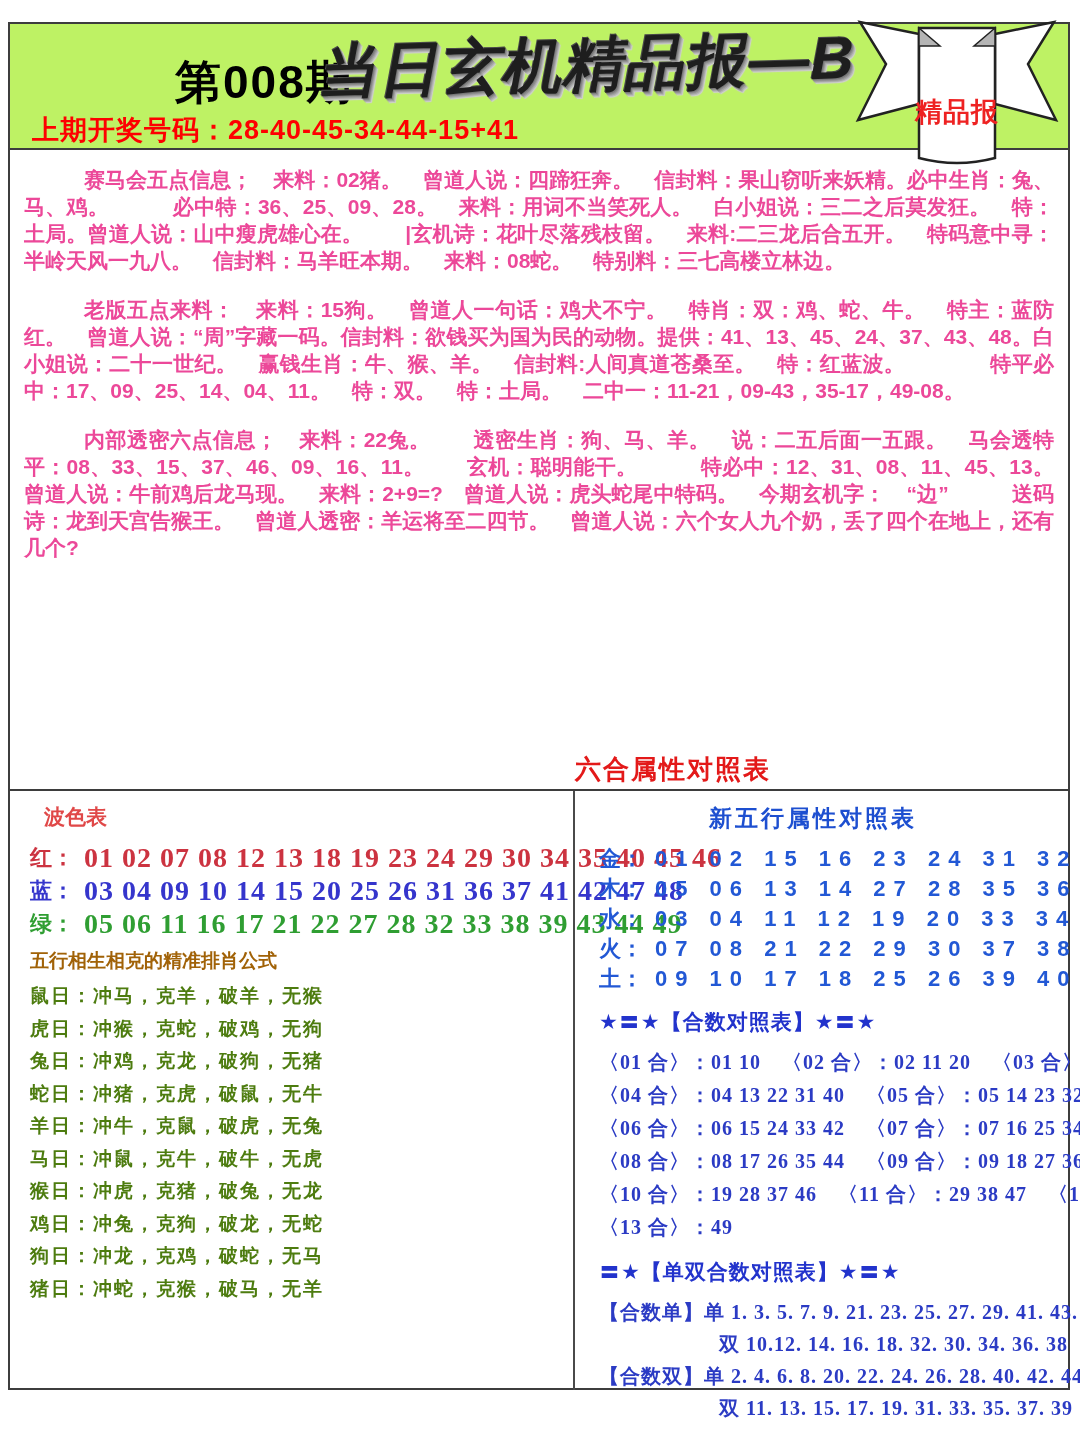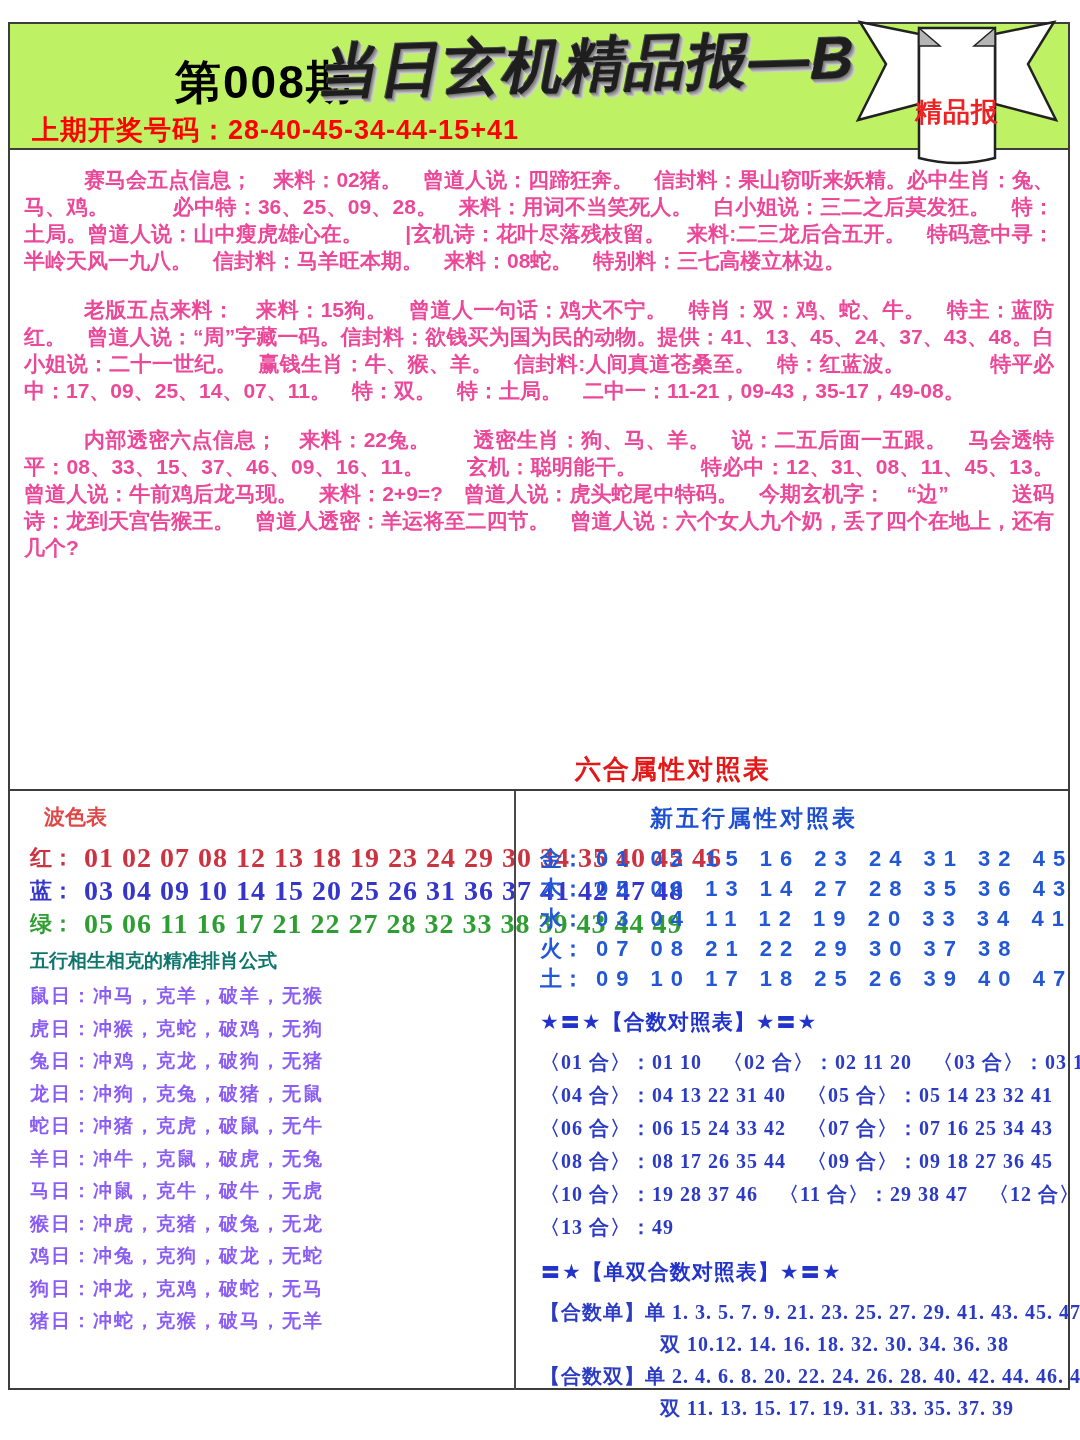--- a/index.html
+++ b/index.html
@@ -136,7 +136,7 @@
 
   <div class="tips-body">
     <p>赛马会五点信息；　来料：02猪。　曾道人说：四蹄狂奔。　信封料：果山窃听来妖精。必中生肖：兔、马、鸡。　　　必中特：36、25、09、28。　来料：用词不当笑死人。　白小姐说：三二之后莫发狂。　特：土局。曾道人说：山中瘦虎雄心在。　　|玄机诗：花叶尽落残枝留。　来料:二三龙后合五开。　特码意中寻：半岭天风一九八。　信封料：马羊旺本期。　来料：08蛇。　特别料：三七高楼立林边。</p>
-    <p>老版五点来料：　来料：15狗。　曾道人一句话：鸡犬不宁。　特肖：双：鸡、蛇、牛。　特主：蓝防红。　曾道人说：“周”字藏一码。信封料：欲钱买为国为民的动物。提供：41、13、45、24、37、43、48。白小姐说：二十一世纪。　赢钱生肖：牛、猴、羊。　信封料:人间真道苍桑至。　特：红蓝波。　　　　特平必中：17、09、25、14、07、11。　特：双。　特：土局。　二中一：11-21，09-43，35-17，49-08。</p>
+    <p>老版五点来料：　来料：15狗。　曾道人一句话：鸡犬不宁。　特肖：双：鸡、蛇、牛。　特主：蓝防红。　曾道人说：“周”字藏一码。信封料：欲钱买为国为民的动物。提供：41、13、45、24、37、43、48。白小姐说：二十一世纪。　赢钱生肖：牛、猴、羊。　信封料:人间真道苍桑至。　特：红蓝波。　　　　特平必中：17、09、25、14、04、11。　特：双。　特：土局。　二中一：11-21，09-43，35-17，49-08。</p>
     <p>内部透密六点信息；　来料：22兔。　　透密生肖：狗、马、羊。　说：二五后面一五跟。　马会透特平：08、33、15、37、46、09、16、11。　　玄机：聪明能干。　　　特必中：12、31、08、11、45、13。曾道人说：牛前鸡后龙马现。　来料：2+9=?　曾道人说：虎头蛇尾中特码。　今期玄机字：　“边”　　　送码诗：龙到天宫告猴王。　曾道人透密：羊运将至二四节。　曾道人说：六个女人九个奶，丢了四个在地上，还有几个?</p>
   </div>
 

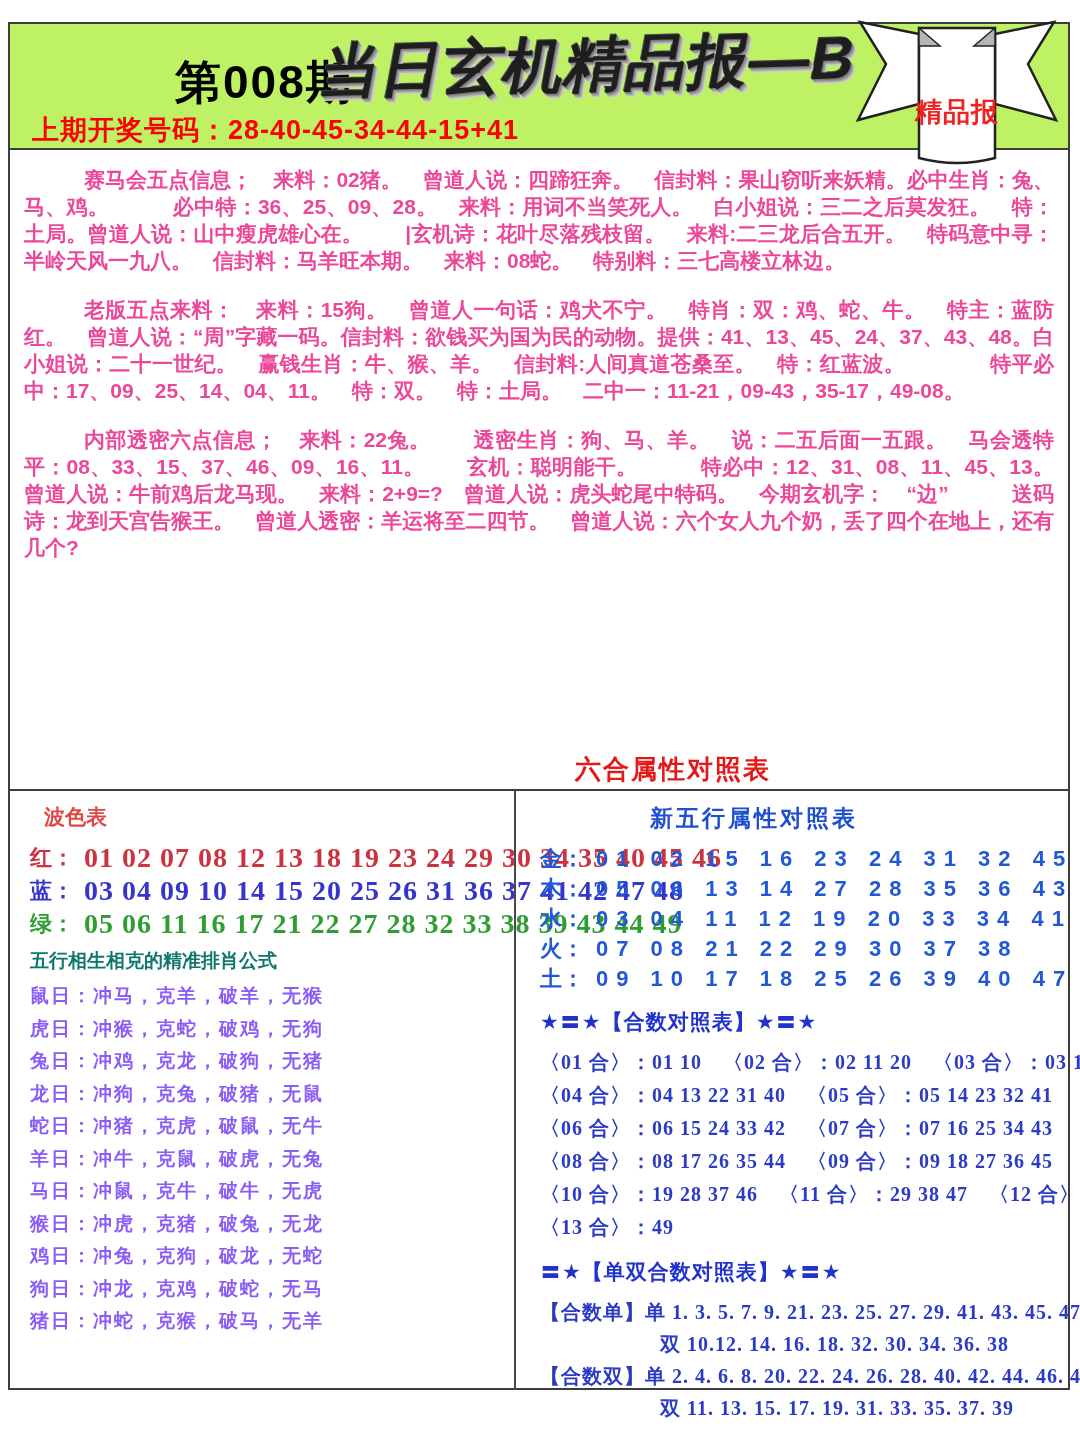--- a/index.html
+++ b/index.html
@@ -65,7 +65,7 @@
     display:flex;box-sizing:border-box;
   }
   .col-left{
-    width:504px;box-sizing:border-box;padding:8px 6px 0 20px;flex:none;
+    width:563px;box-sizing:border-box;padding:8px 6px 0 20px;flex:none;
   }
   .col-right{
     flex:1;border-left:2px solid #4a4a4a;box-sizing:border-box;

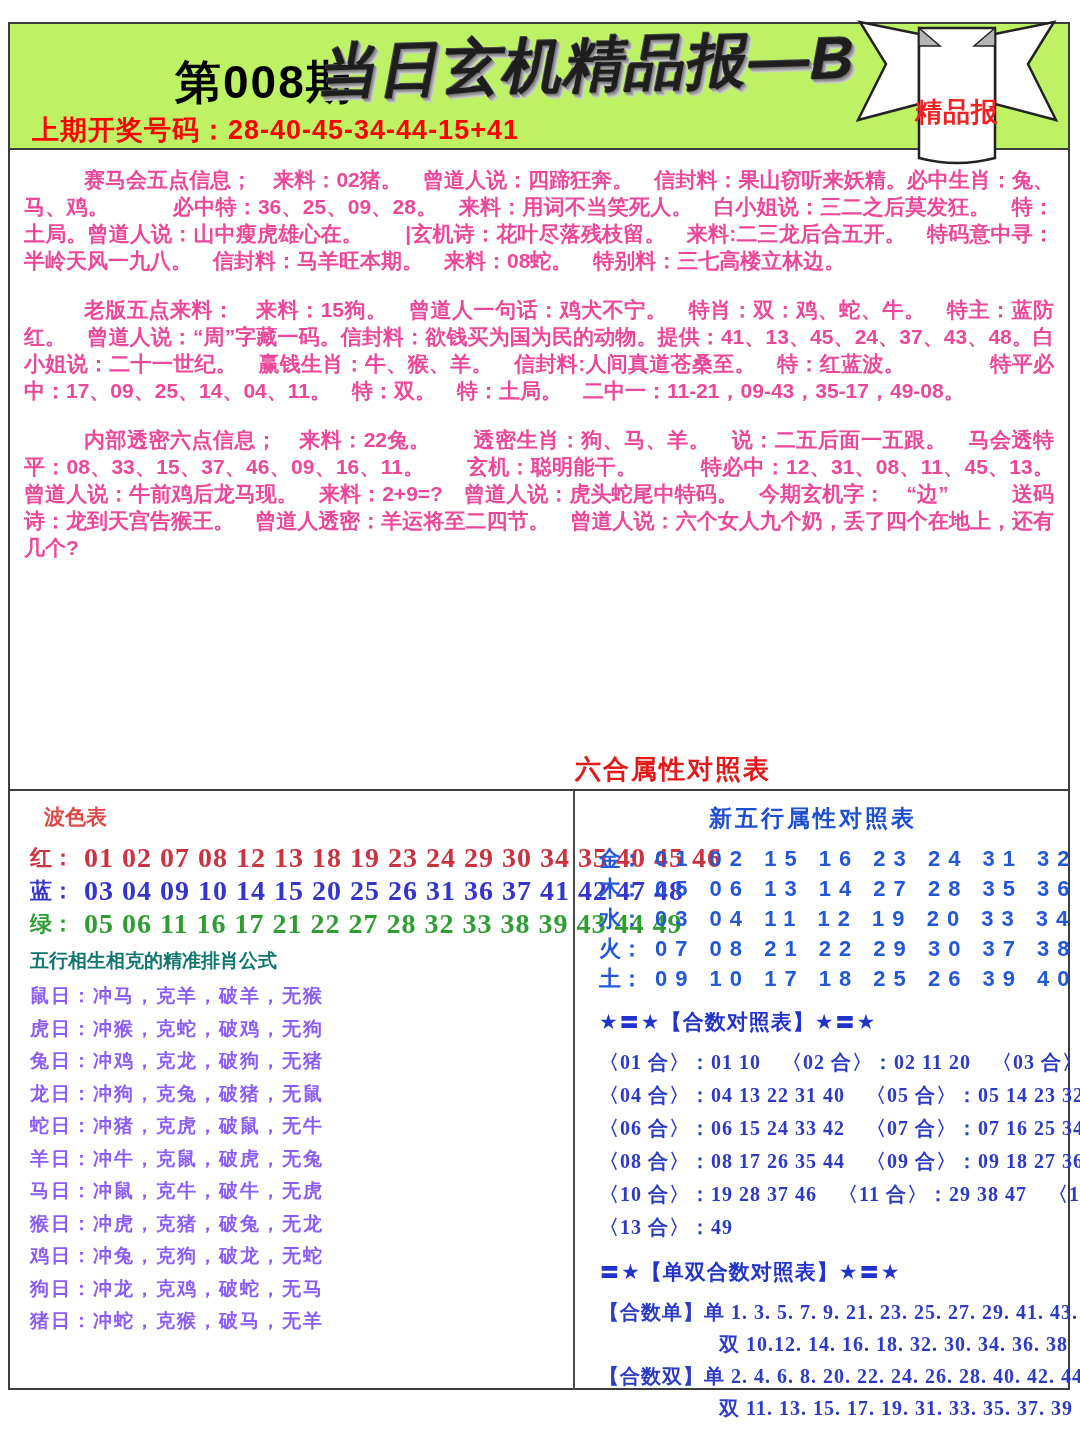--- a/index.html
+++ b/index.html
@@ -79,7 +79,7 @@
   .wave-red{color:#cc3340;}
   .wave-blue{color:#3535cc;}
   .wave-green{color:#2f9e32;}
-  .formula-title{font-size:19px;font-weight:bold;color:#0f766e;margin:8px 0 6px 0;}
+  .formula-title{font-size:19px;font-weight:bold;color:#a16207;margin:8px 0 6px 0;}
   .zodiac-line{
     height:32.5px;display:flex;align-items:center;
     font-size:19px;font-weight:bold;color:#8b5cf6;letter-spacing:2px;white-space:nowrap;font-family:Liberation Mono, monospace;

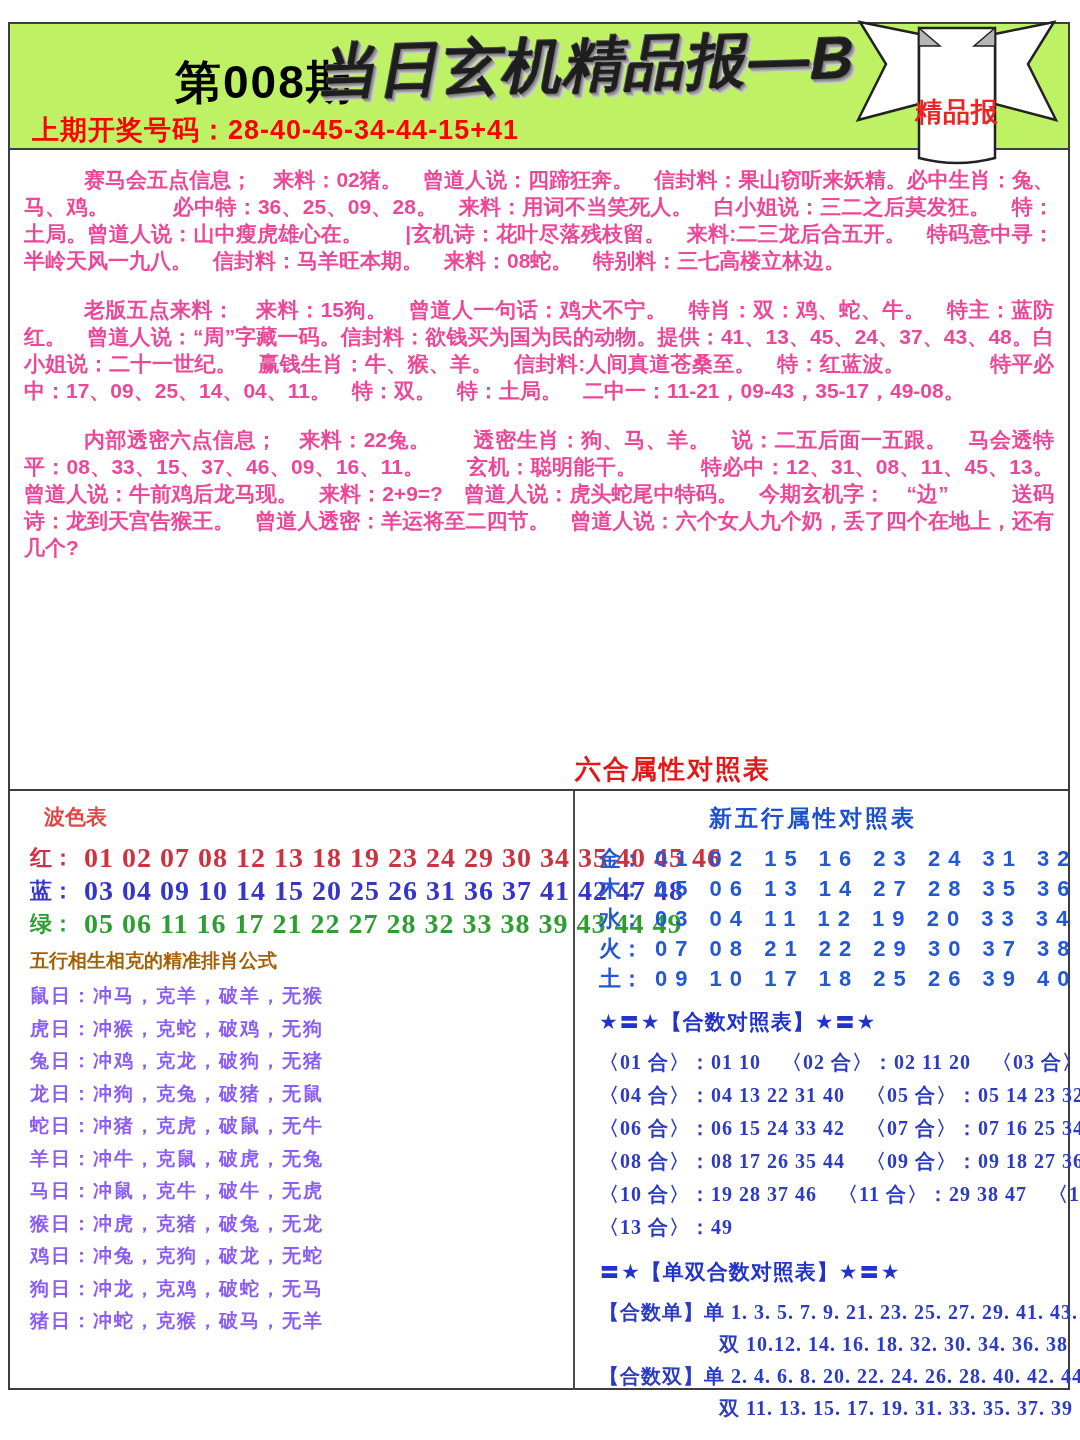--- a/index.html
+++ b/index.html
@@ -82,7 +82,7 @@
   .formula-title{font-size:19px;font-weight:bold;color:#a16207;margin:8px 0 6px 0;}
   .zodiac-line{
     height:32.5px;display:flex;align-items:center;
-    font-size:19px;font-weight:bold;color:#8b5cf6;letter-spacing:2px;white-space:nowrap;font-family:Liberation Mono, monospace;
+    font-size:19px;font-weight:bold;color:#4d7c0f;letter-spacing:2px;white-space:nowrap;font-family:Liberation Mono, monospace;
   }
   .wuxing-title{
     font-size:23px;font-weight:bold;text-align:left;margin:2px 0 10px 110px;

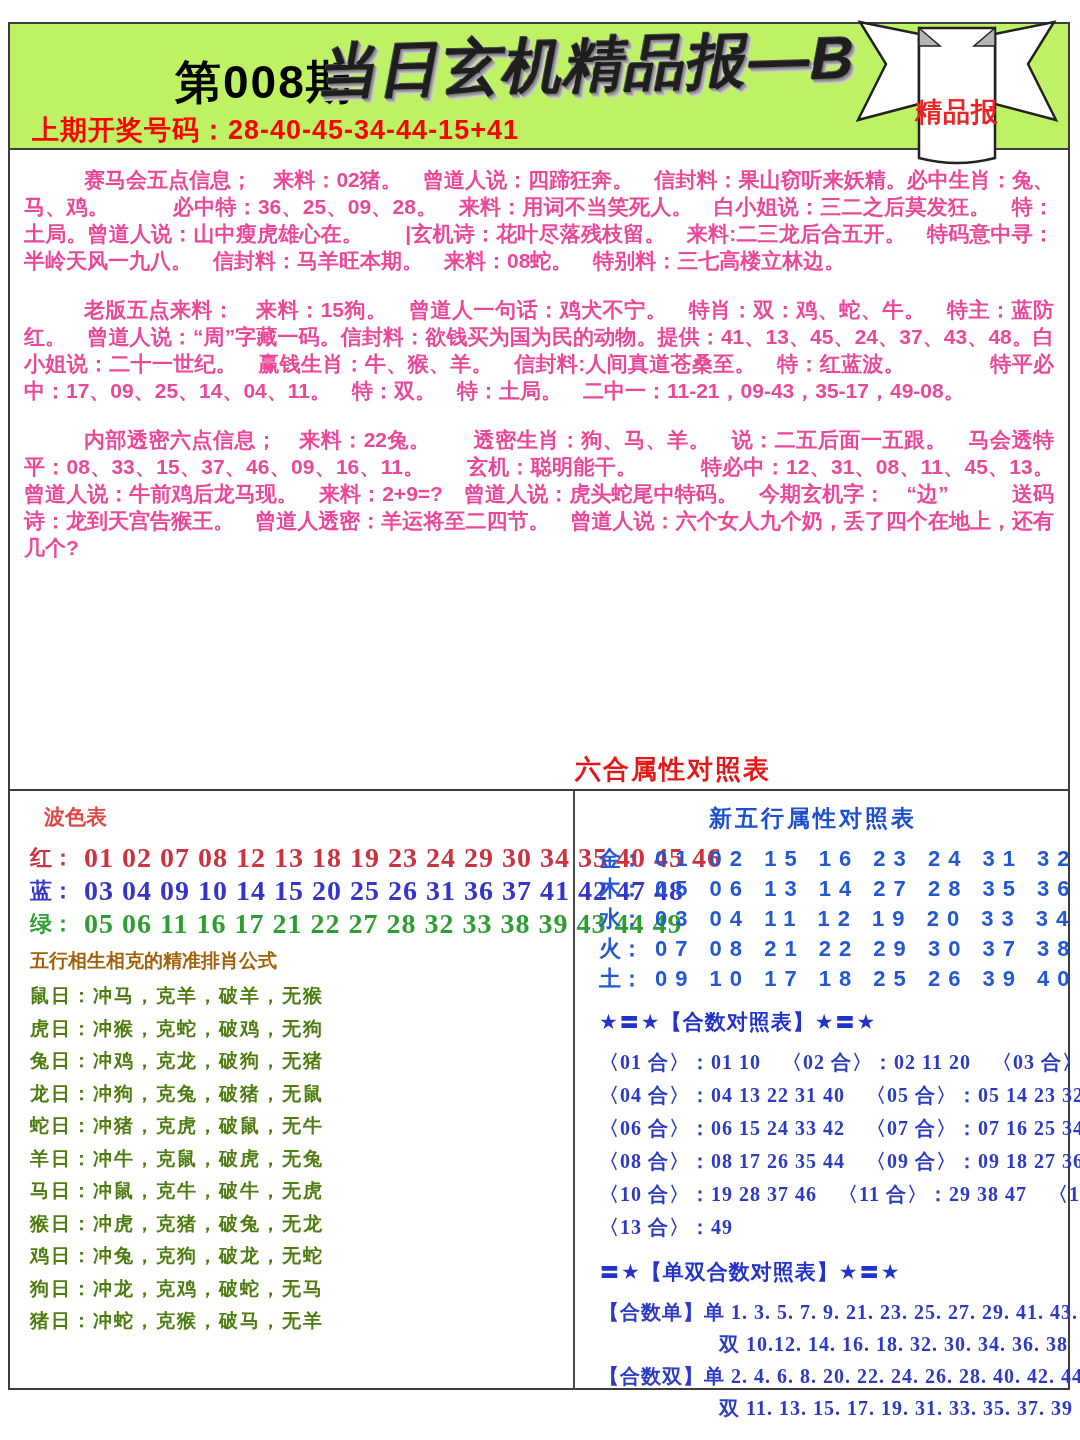--- a/index.html
+++ b/index.html
@@ -167,7 +167,6 @@
       <div class="zodiac-line">鼠日：冲马，克羊，破羊，无猴</div>
       <div class="zodiac-line">虎日：冲猴，克蛇，破鸡，无狗</div>
       <div class="zodiac-line">兔日：冲鸡，克龙，破狗，无猪</div>
-      <div class="zodiac-line">龙日：冲狗，克兔，破猪，无鼠</div>
       <div class="zodiac-line">蛇日：冲猪，克虎，破鼠，无牛</div>
       <div class="zodiac-line">羊日：冲牛，克鼠，破虎，无兔</div>
       <div class="zodiac-line">马日：冲鼠，克牛，破牛，无虎</div>

